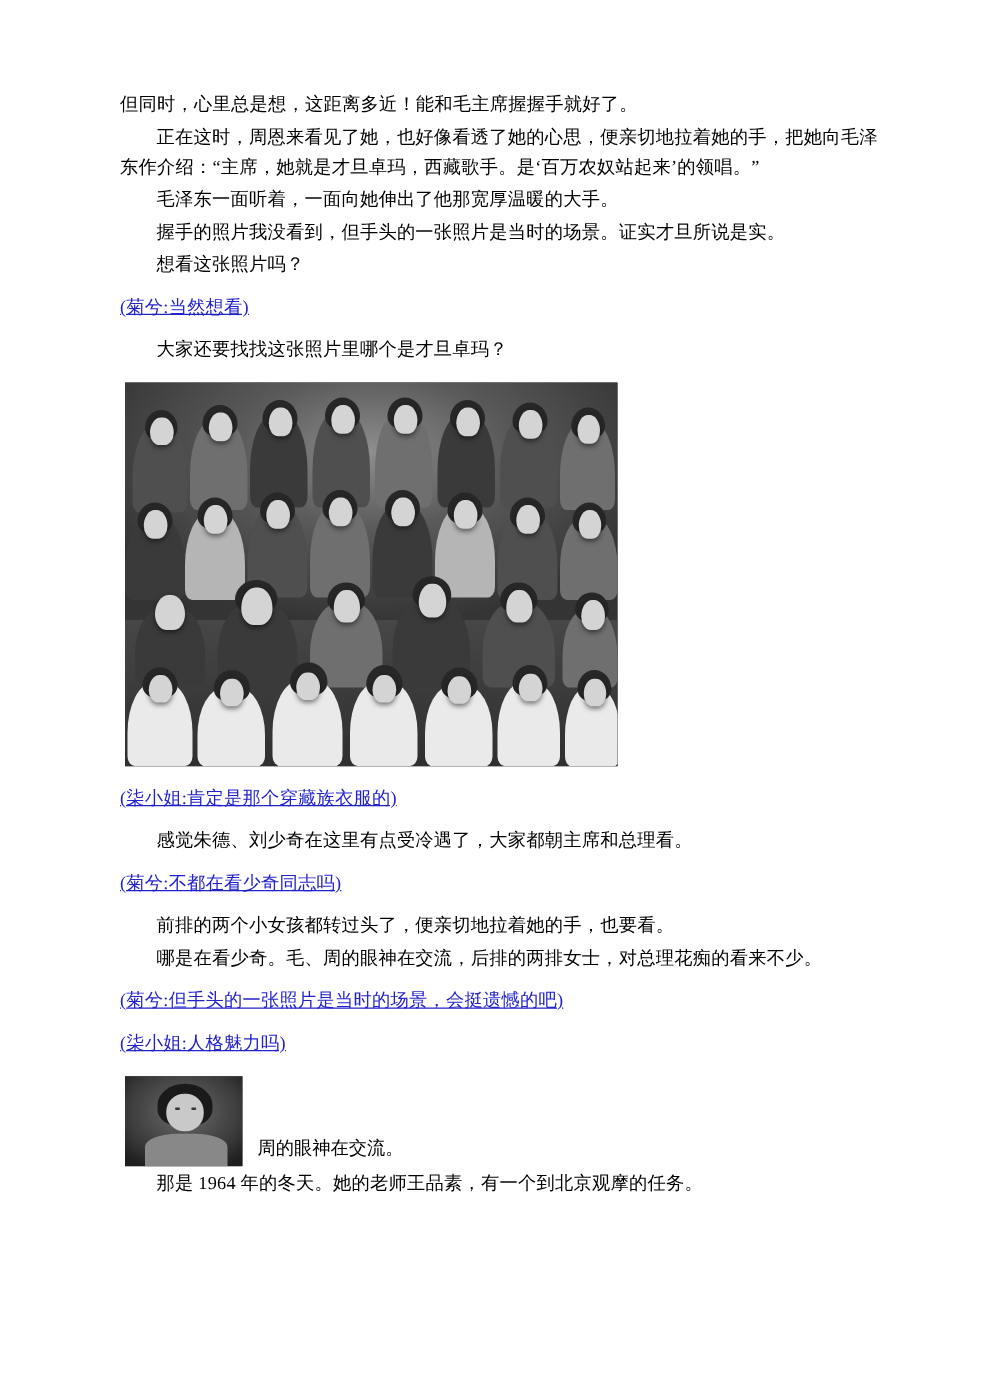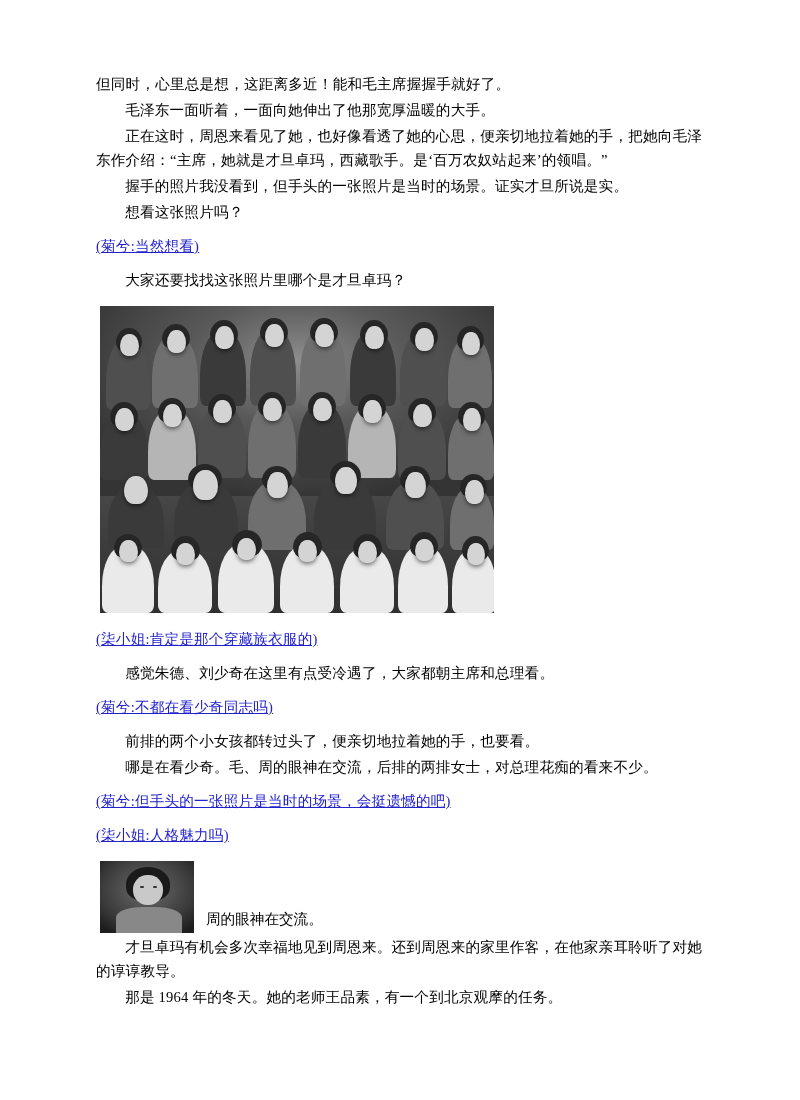--- a/index.html
+++ b/index.html
@@ -157,8 +157,8 @@
   <div class="content">
 
     <p>但同时，心里总是想，这距离多近！能和毛主席握握手就好了。</p>
+    <p class="indent">正在这时，周恩来看见了她，也好像看透了她的心思，便亲切地拉着她的手，把她向毛泽东作介绍：“主席，她就是才旦卓玛，西藏歌手。是‘百万农奴站起来’的领唱。”</p>
     <p class="indent">毛泽东一面听着，一面向她伸出了他那宽厚温暖的大手。</p>
-    <p class="indent">正在这时，周恩来看见了她，也好像看透了她的心思，便亲切地拉着她的手，把她向毛泽东作介绍：“主席，她就是才旦卓玛，西藏歌手。是‘百万农奴站起来’的领唱。”</p>
     <p class="indent">握手的照片我没看到，但手头的一张照片是当时的场景。证实才旦所说是实。</p>
     <p class="indent">想看这张照片吗？</p>
 

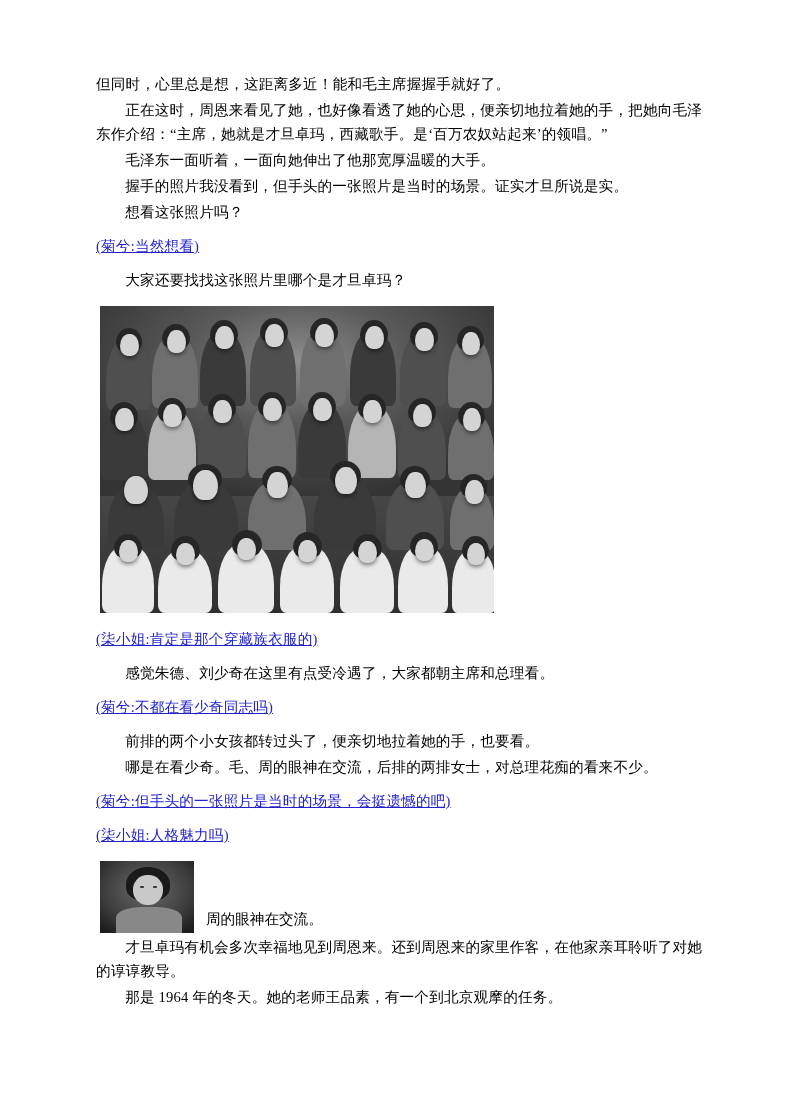--- a/index.html
+++ b/index.html
@@ -314,7 +314,6 @@
       <div class="thumb-caption">周的眼神在交流。</div>
     </div>
 
-    <p class="indent">才旦卓玛有机会多次幸福地见到周恩来。还到周恩来的家里作客，在他家亲耳聆听了对她的谆谆教导。</p>
     <p class="indent">那是 1964 年的冬天。她的老师王品素，有一个到北京观摩的任务。</p>
 
   </div>

